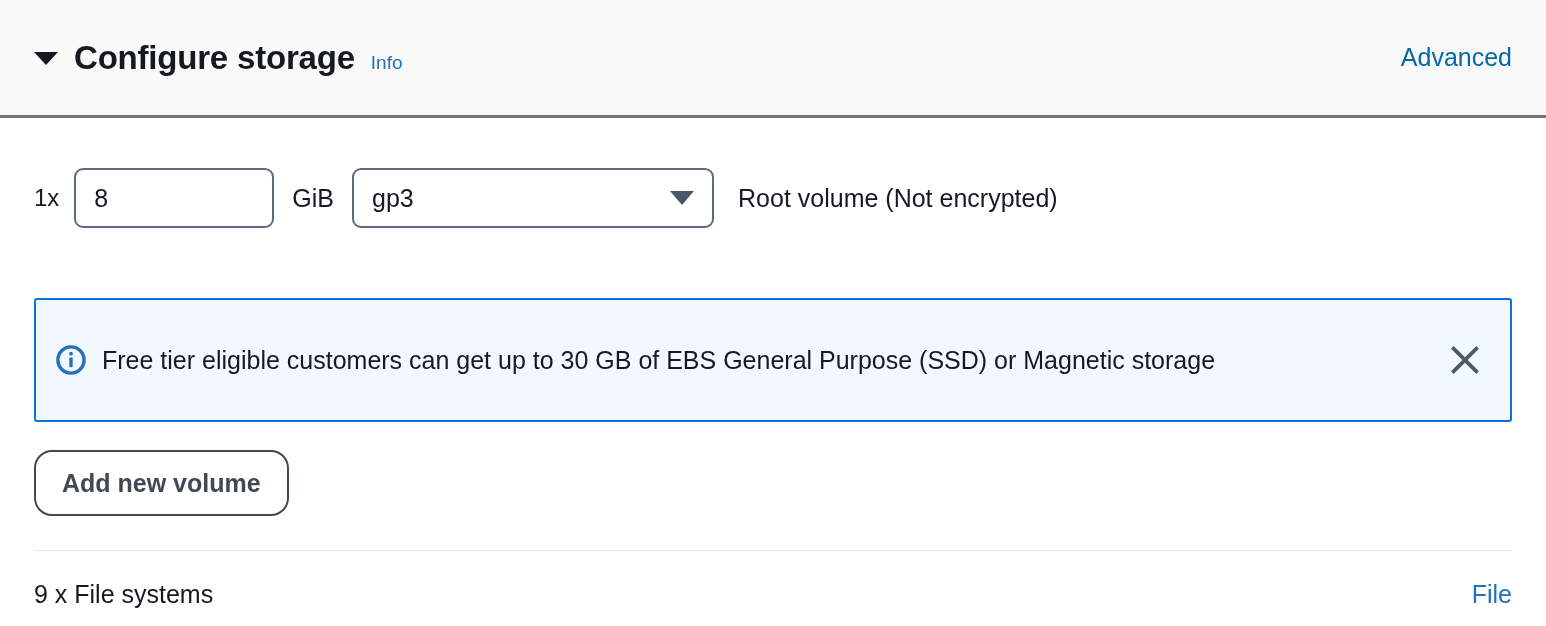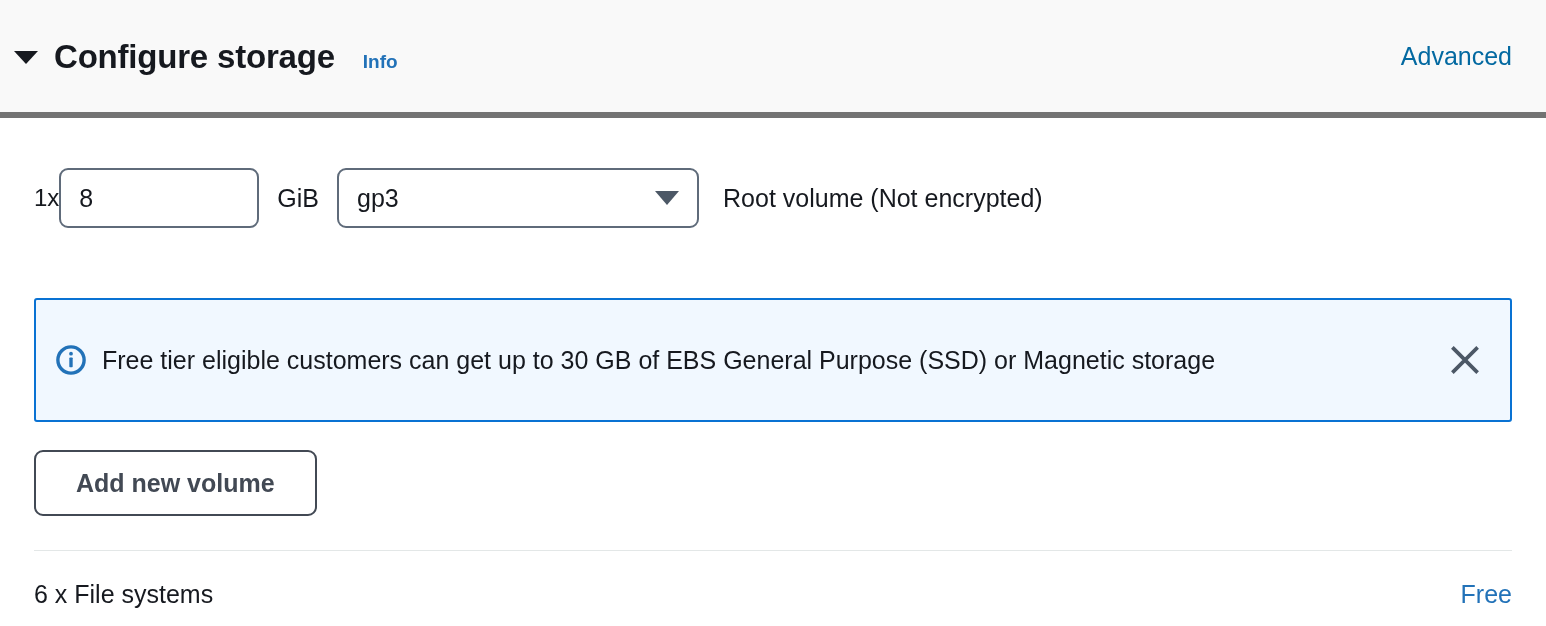--- a/index.html
+++ b/index.html
@@ -29,10 +29,10 @@
   .panel-header {
     height: 118px;
     background: #f9f9f9;
-    border-bottom: 6px solid #737373;
-    display: flex;
-    align-items: center;
-    padding: 0 34px 0 14px;
+    border-bottom: 3px solid #737373;
+    display: flex;
+    align-items: center;
+    padding: 0 34px 0 34px;
     box-sizing: border-box;
   }
   .header-left {

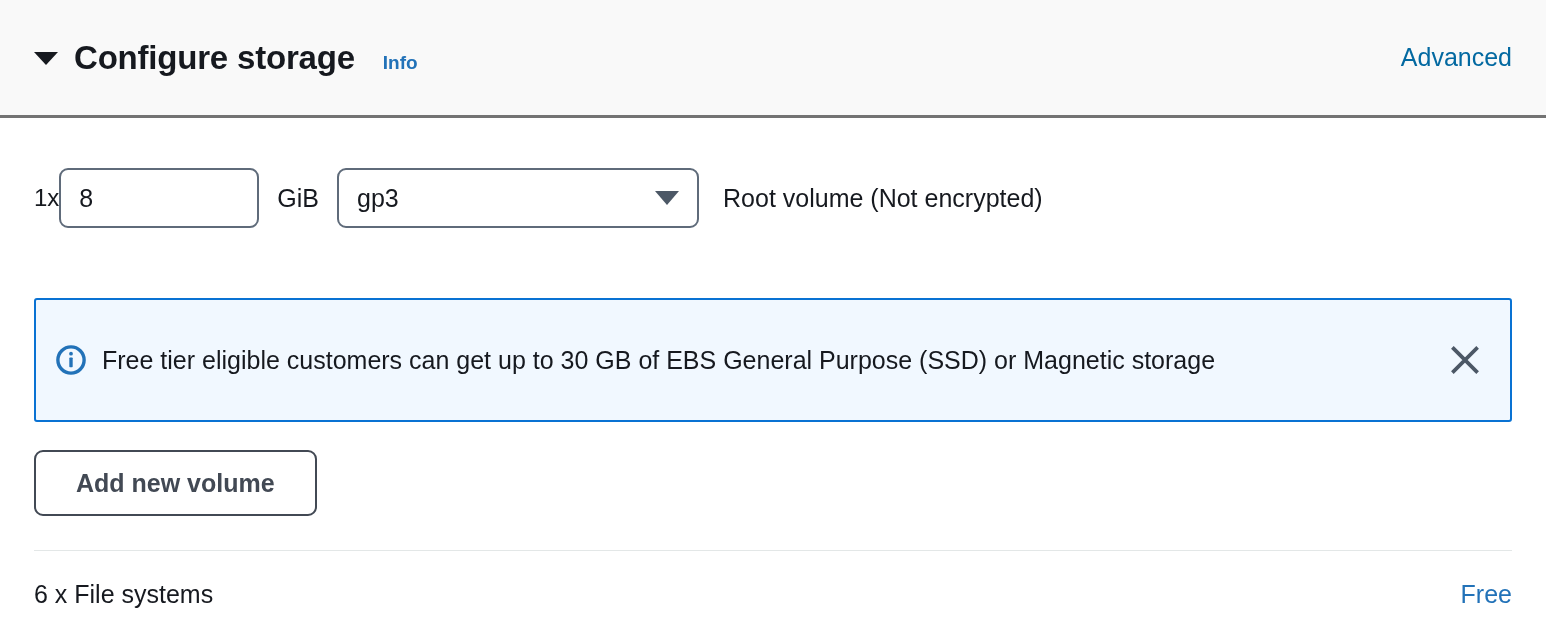--- a/index.html
+++ b/index.html
@@ -63,9 +63,9 @@
   }
   .info-link {
     font-size: 19px;
-    font-weight: bold;
+    font-weight: normal;
     color: #2272b8;
-    margin-left: 28px;
+    margin-left: 16px;
     cursor: pointer;
     white-space: nowrap;
     text-align: right;

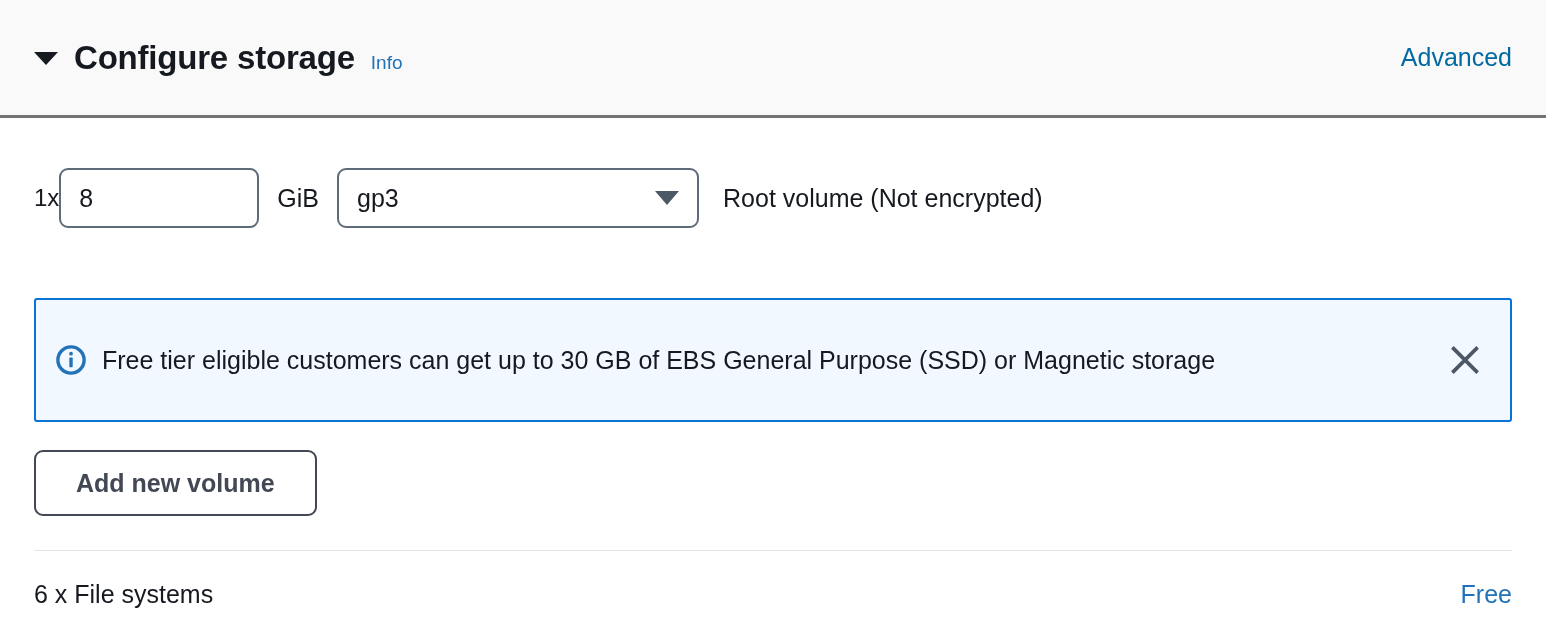--- a/index.html
+++ b/index.html
@@ -95,6 +95,7 @@
   .qty-label {
     font-size: 24px;
     color: #16191f;
+    margin-right: 15px;
     white-space: nowrap;
     text-align: right;
   }

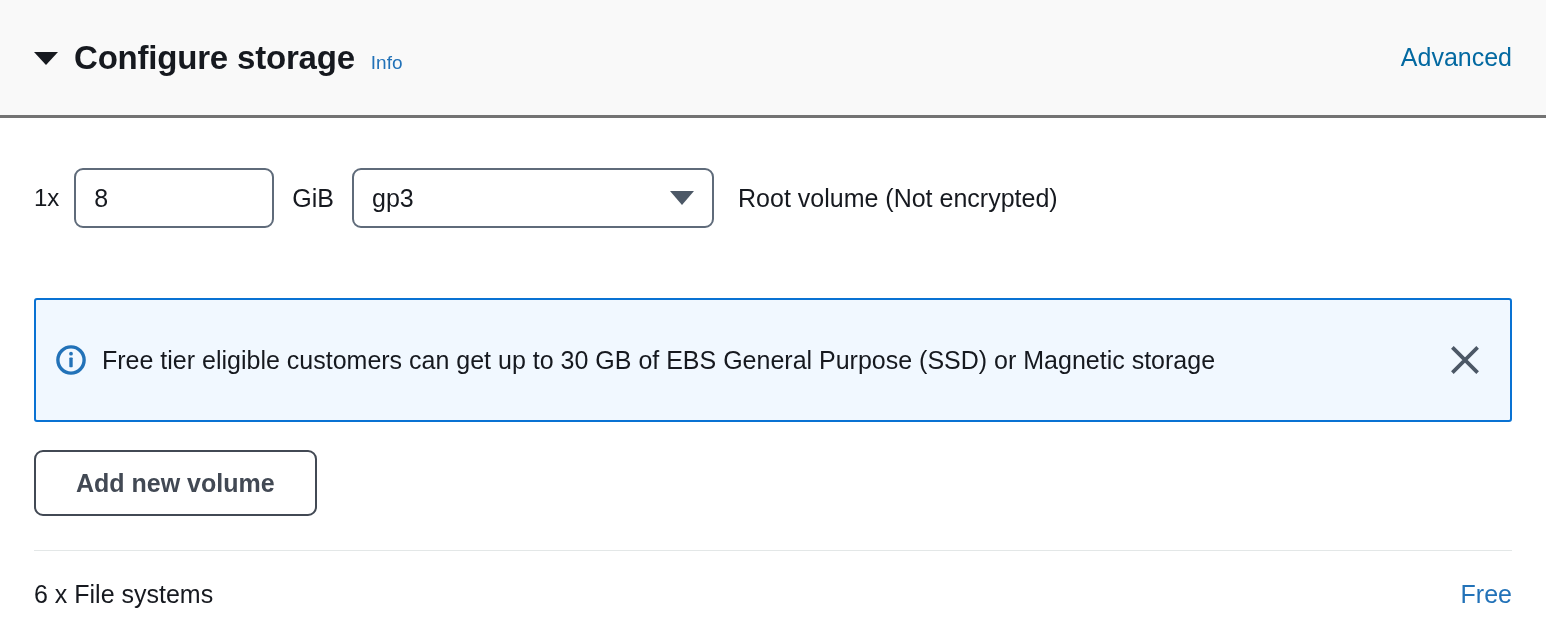--- a/index.html
+++ b/index.html
@@ -196,9 +196,9 @@
   .add-volume-btn {
     margin-top: 28px;
     height: 66px;
-    padding: 0 40px;
+    padding: 0 26px;
     border: 2px solid #424954;
-    border-radius: 9px;
+    border-radius: 18px;
     background: #ffffff;
     font-family: "Liberation Sans", sans-serif;
     font-size: 25px;

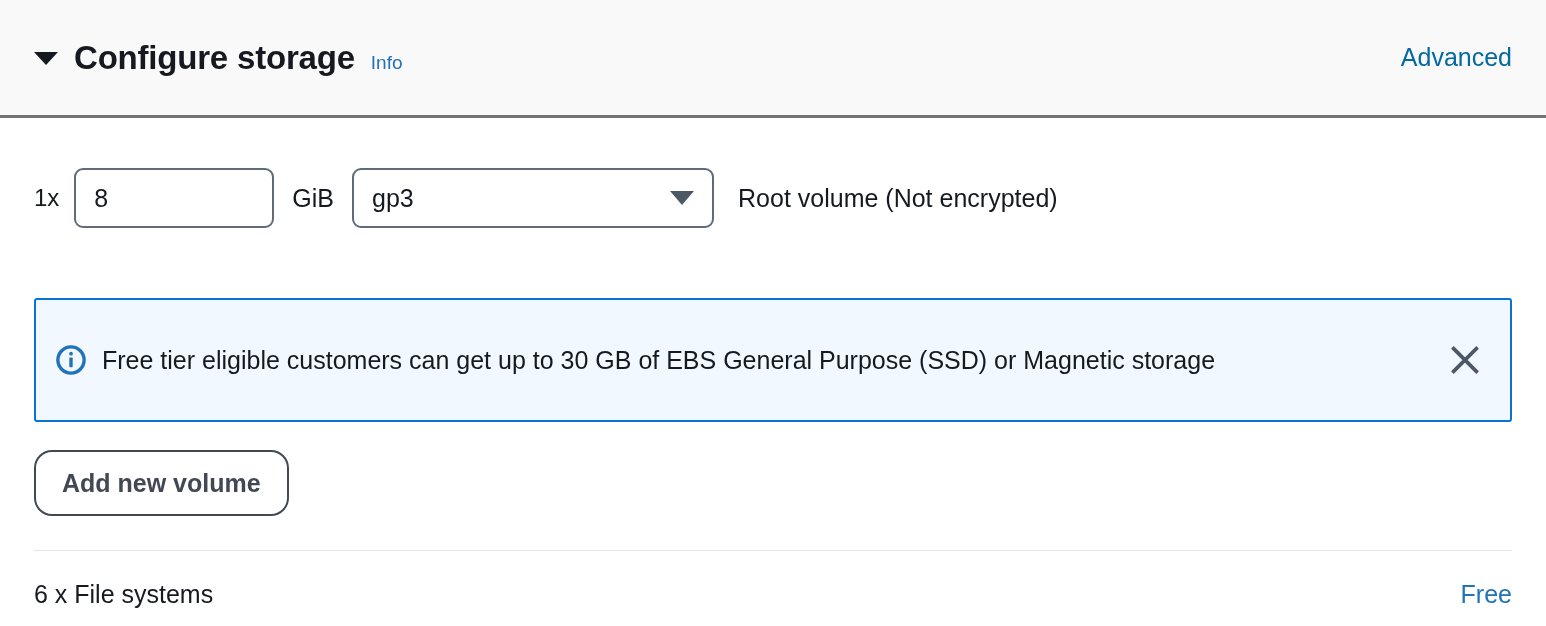--- a/index.html
+++ b/index.html
@@ -285,7 +285,7 @@
     
     <div class="divider"></div>
     <div class="footer-row">
-      <span class="fs-label">6 x File systems</span>
+      <span class="fs-label">9 x File systems</span>
       <span class="edit-link">Free</span>
     </div>
 

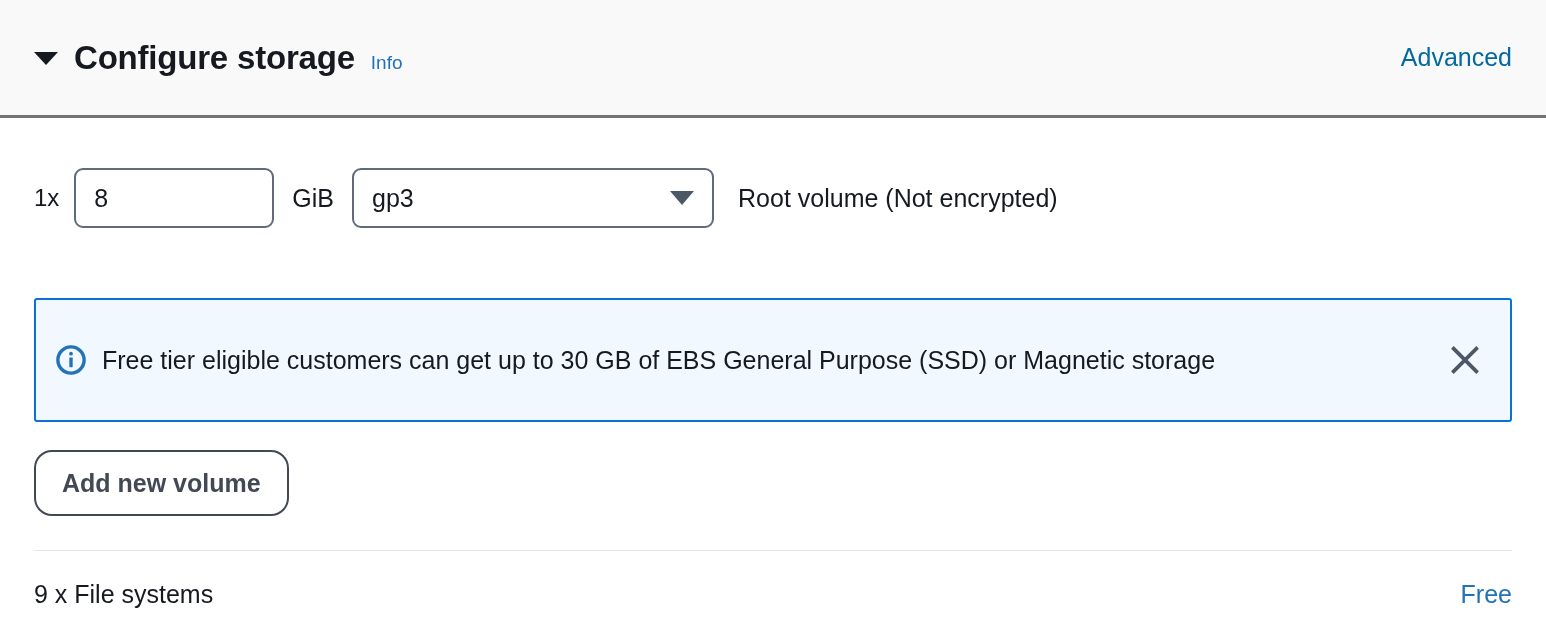--- a/index.html
+++ b/index.html
@@ -286,7 +286,7 @@
     <div class="divider"></div>
     <div class="footer-row">
       <span class="fs-label">9 x File systems</span>
-      <span class="edit-link">Free</span>
+      <span class="edit-link">File</span>
     </div>
 
   </div>

